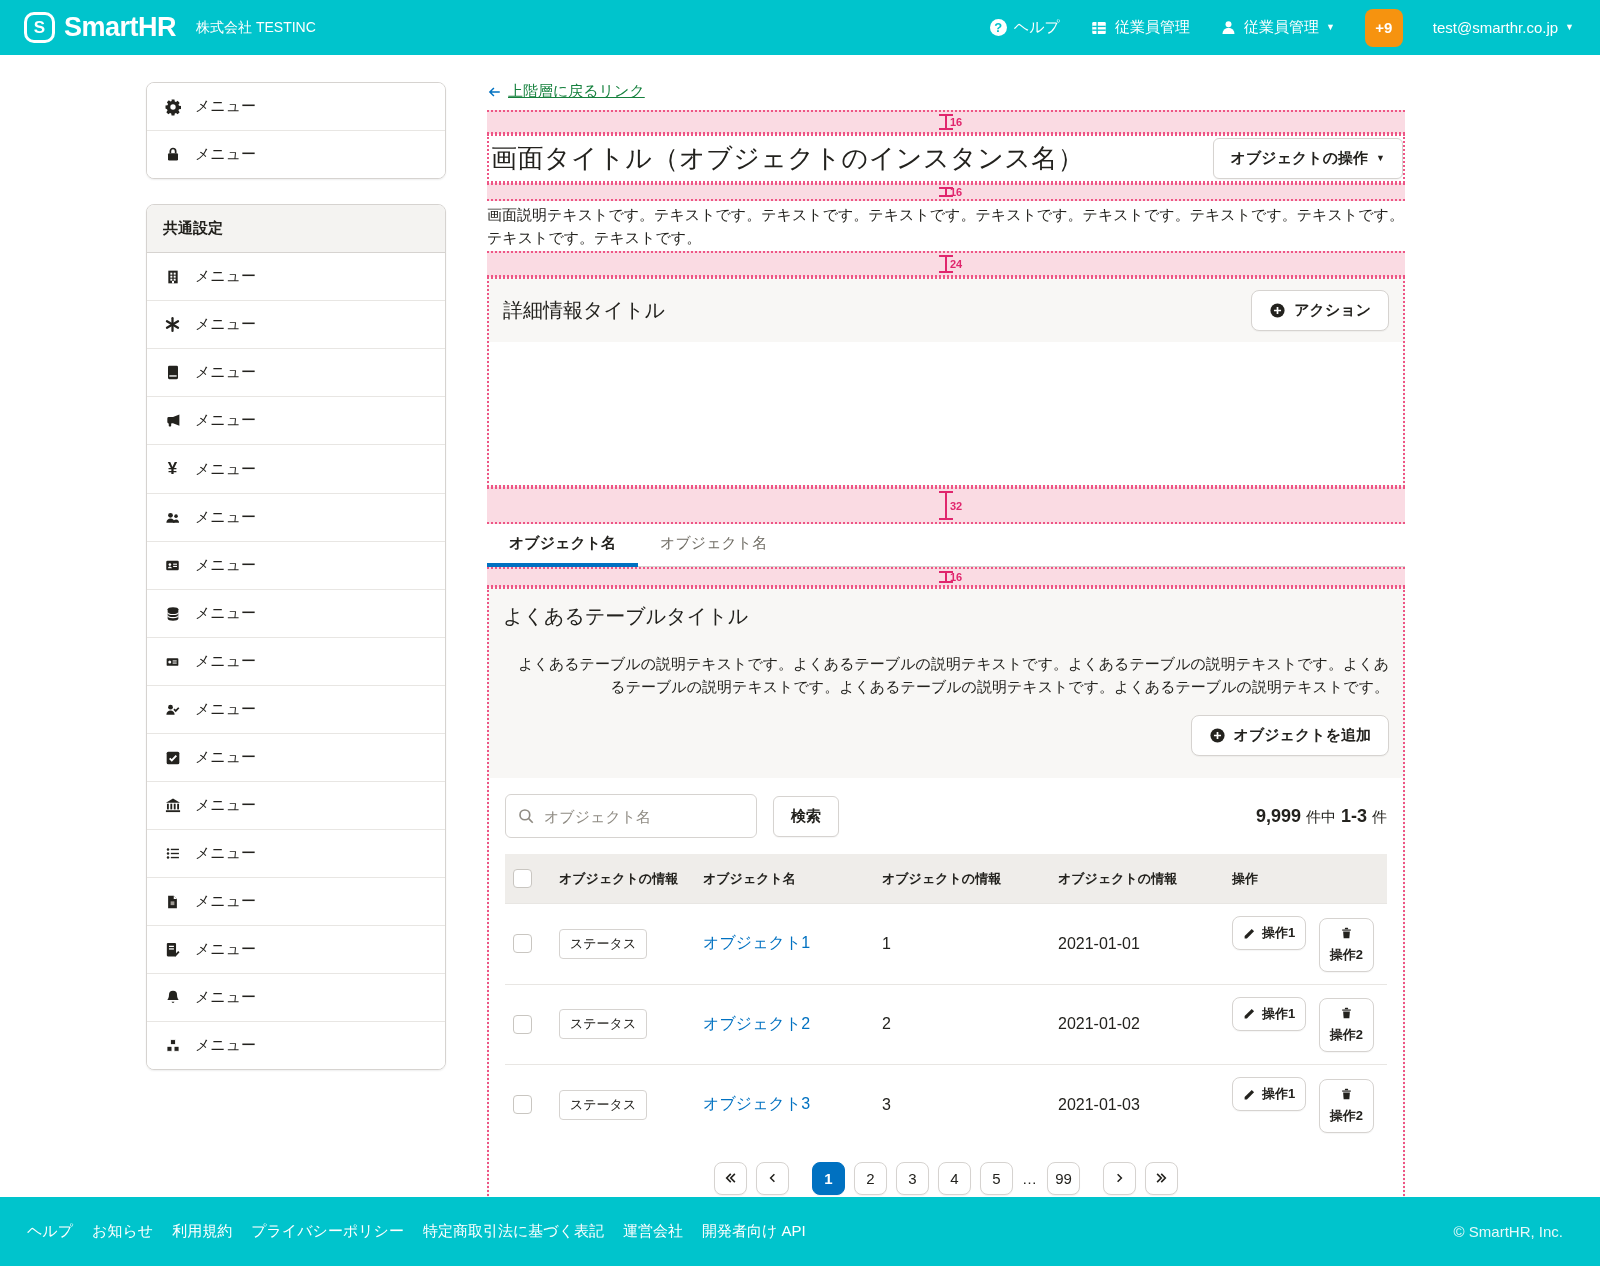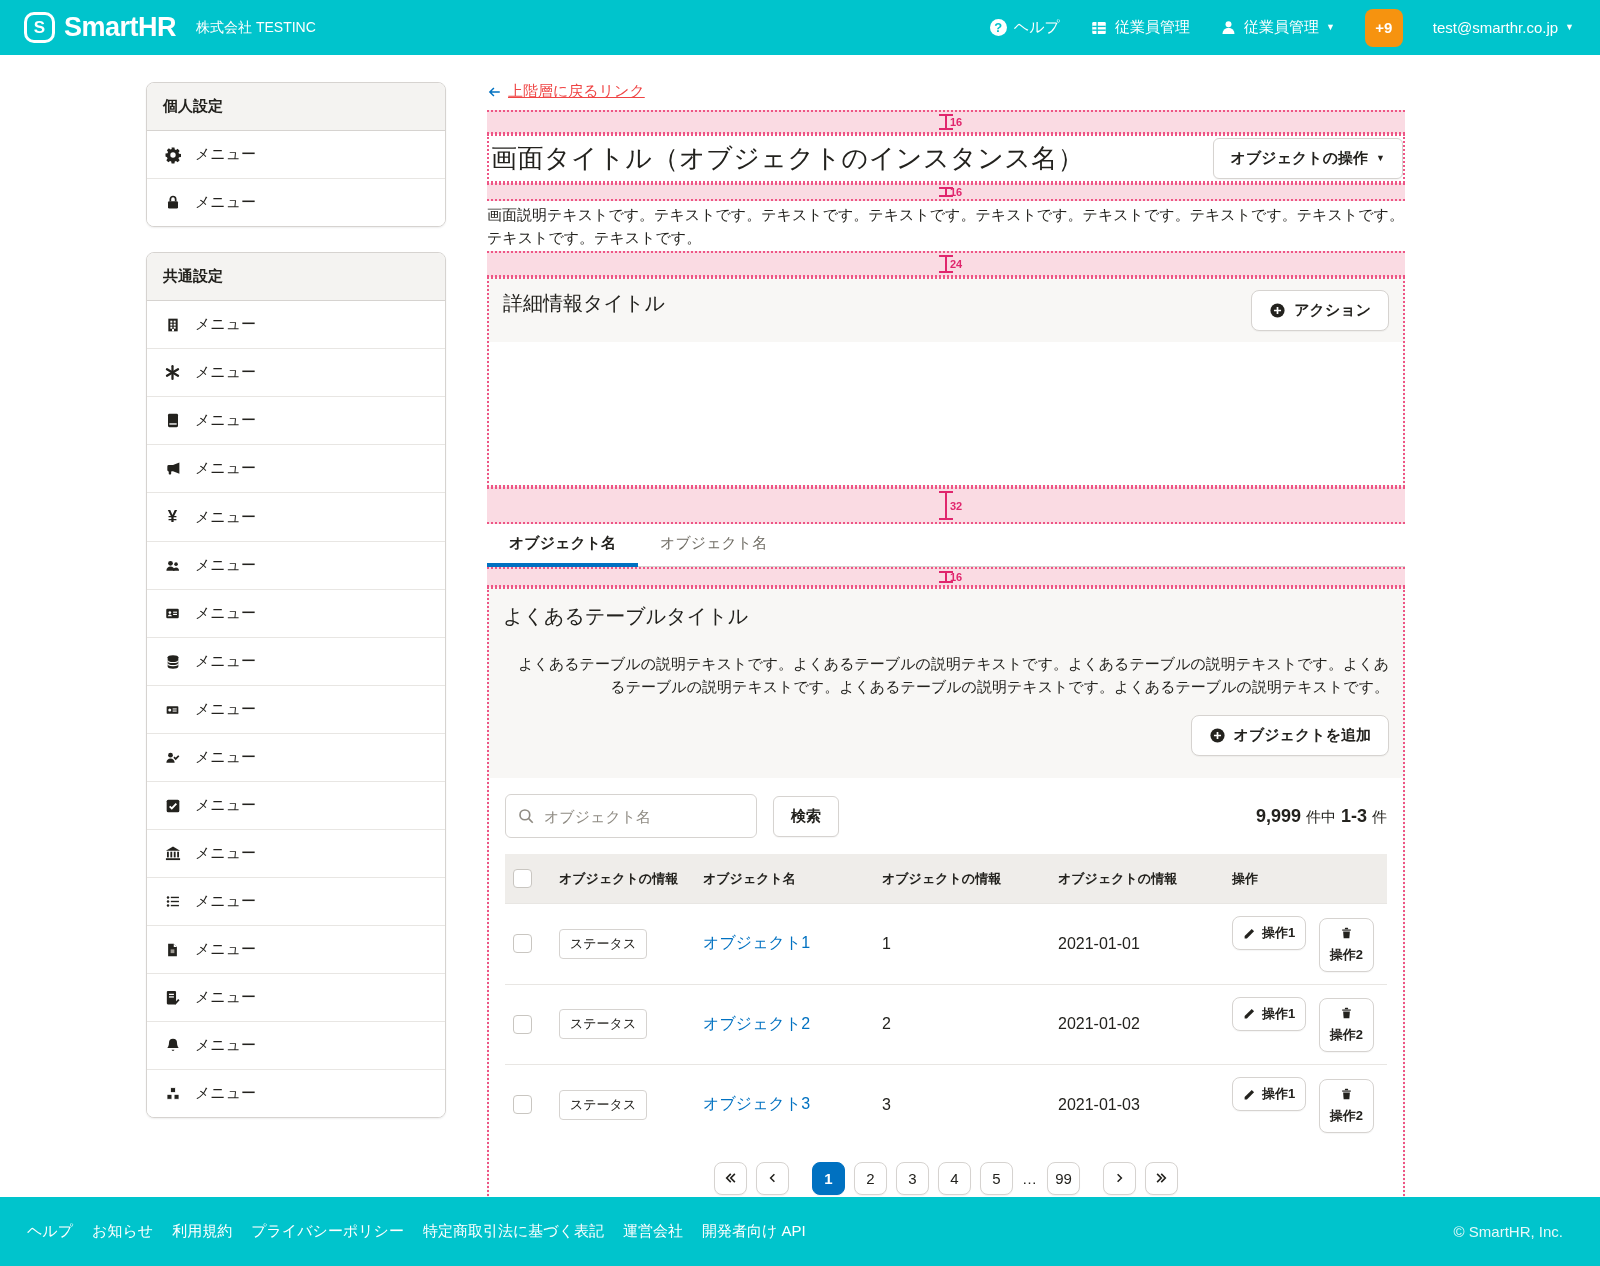--- a/index.html
+++ b/index.html
@@ -62,7 +62,7 @@
 
   
   .back-link {
-    display:inline-flex; align-items:center; gap:6px; color:#ef4444;
+    display:inline-flex; align-items:center; gap:6px; color:#15803d;
     font-size:15px; text-decoration:underline; cursor:pointer; margin-bottom:9px;
   }
   .band {

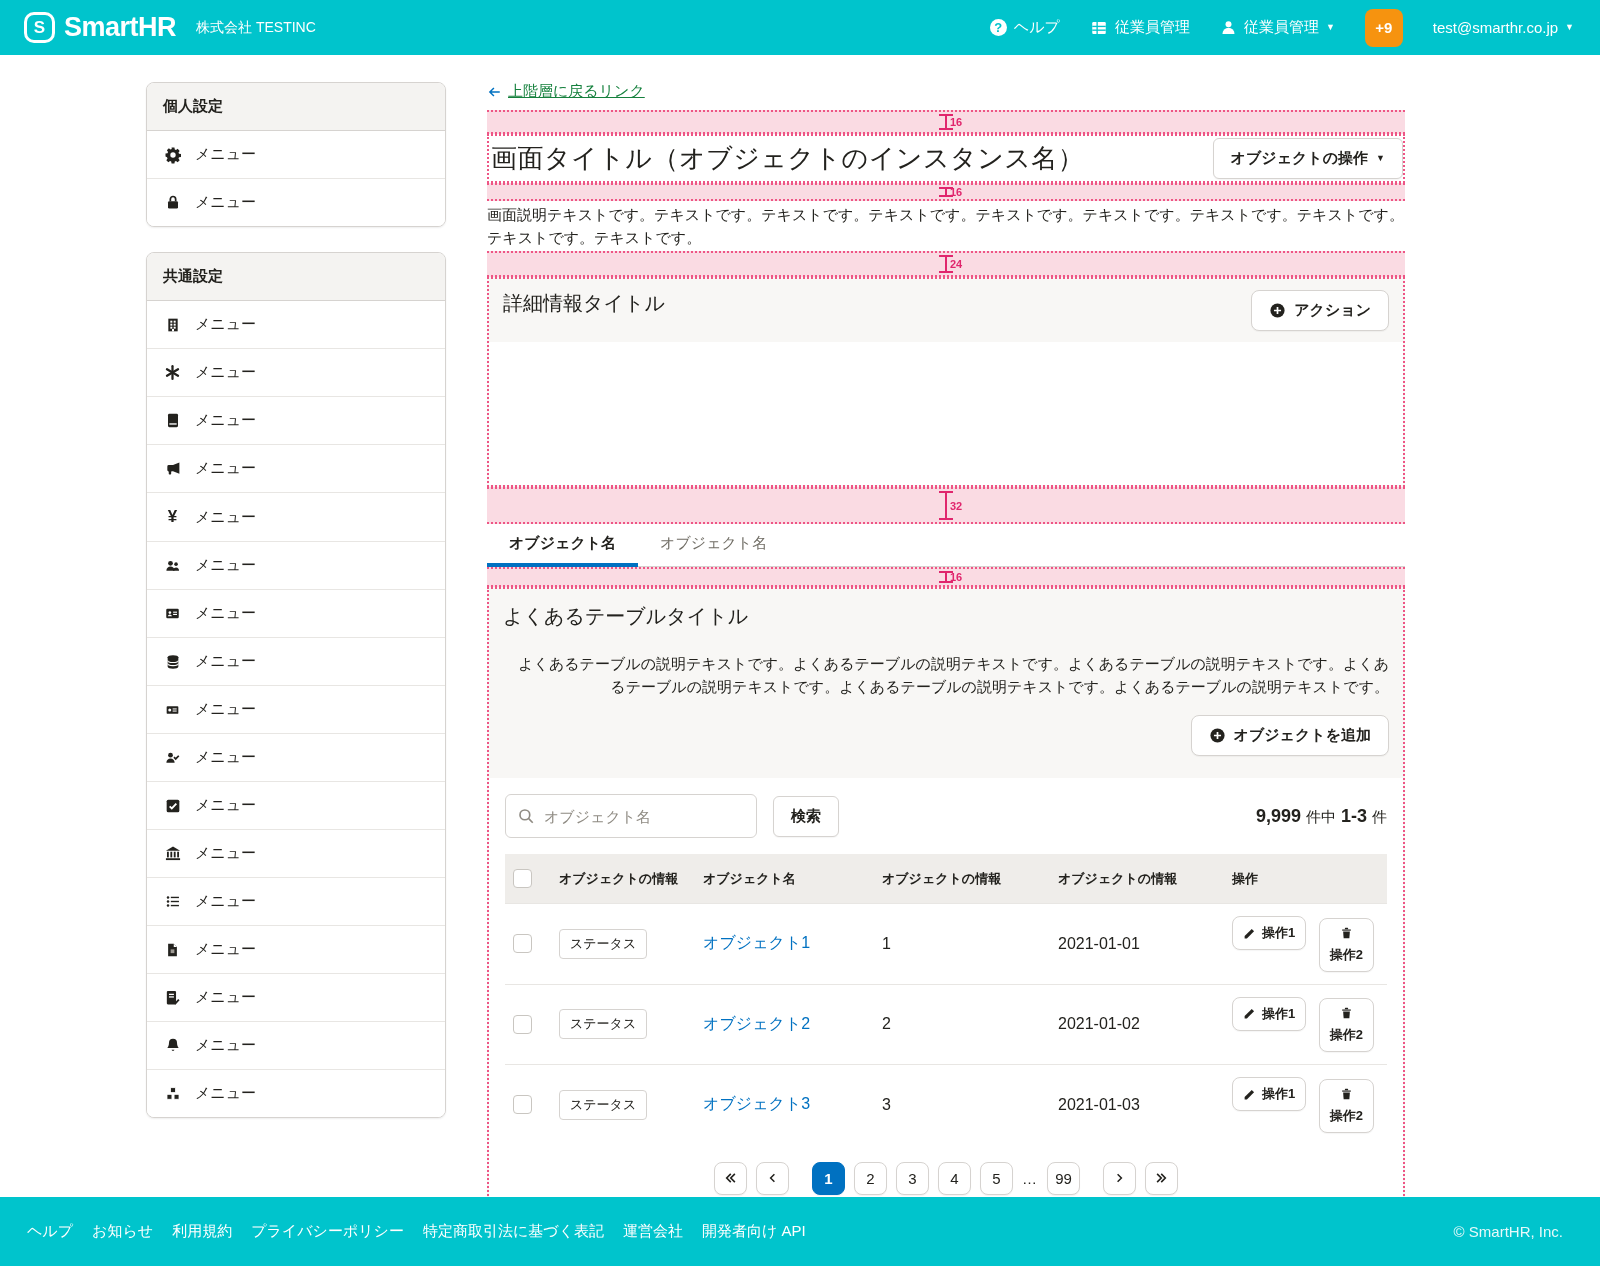--- a/index.html
+++ b/index.html
@@ -214,7 +214,6 @@
 
   <aside class="sidebar">
     <div class="side-card">
-      <div class="side-card-title">個人設定</div>
       <ul class="menu-list">
         <li class="menu-item">
           <span class="icon">

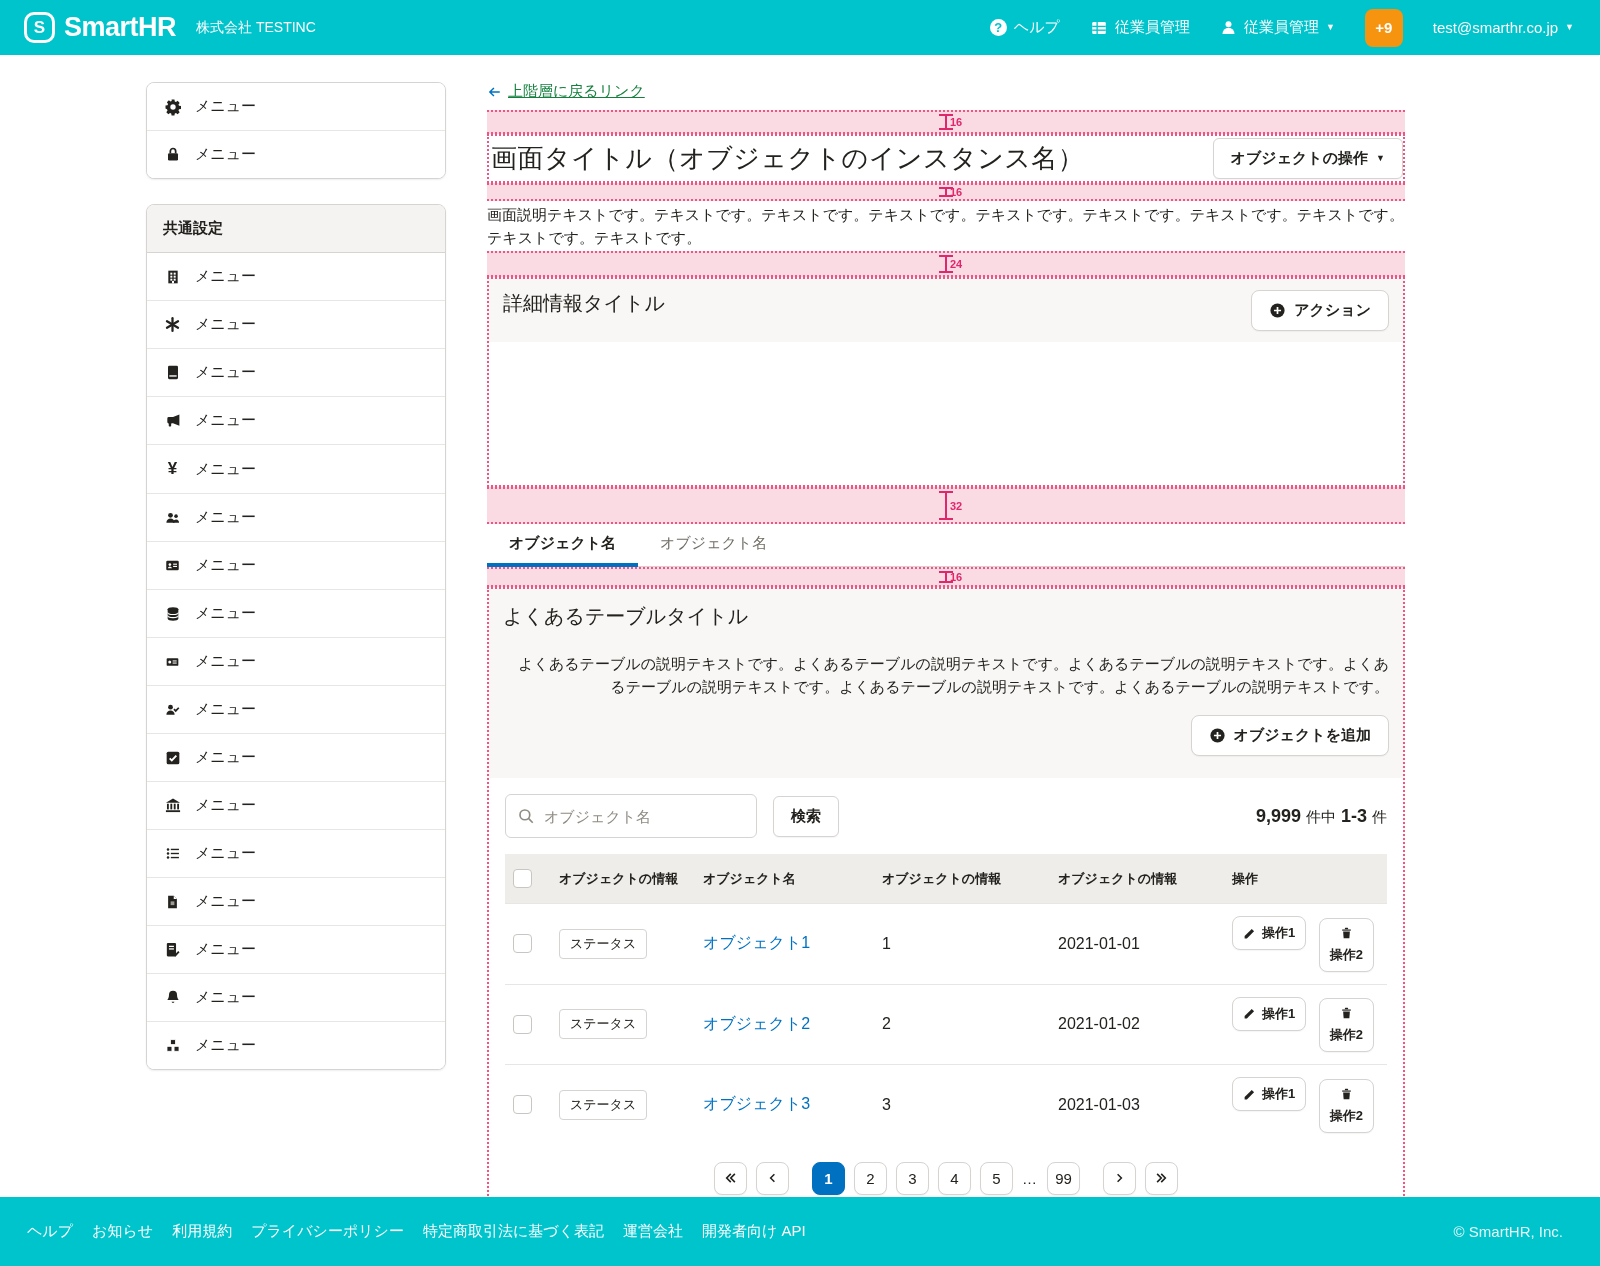--- a/index.html
+++ b/index.html
@@ -96,7 +96,7 @@
   .desc-text { font-size:15px; line-height:23px; margin:2px 0; }
 
   .detail-section { background:#f8f7f5; }
-  .detail-head { display:flex; align-items:flex-start; justify-content:space-between; padding:11px 14px;gap:48px; }
+  .detail-head { display:flex; align-items:center; justify-content:space-between; padding:11px 14px;gap:48px; }
   .section-title { font-size:20px; font-weight:400; }
   .detail-body { background:#fff; height:143px; }
 

